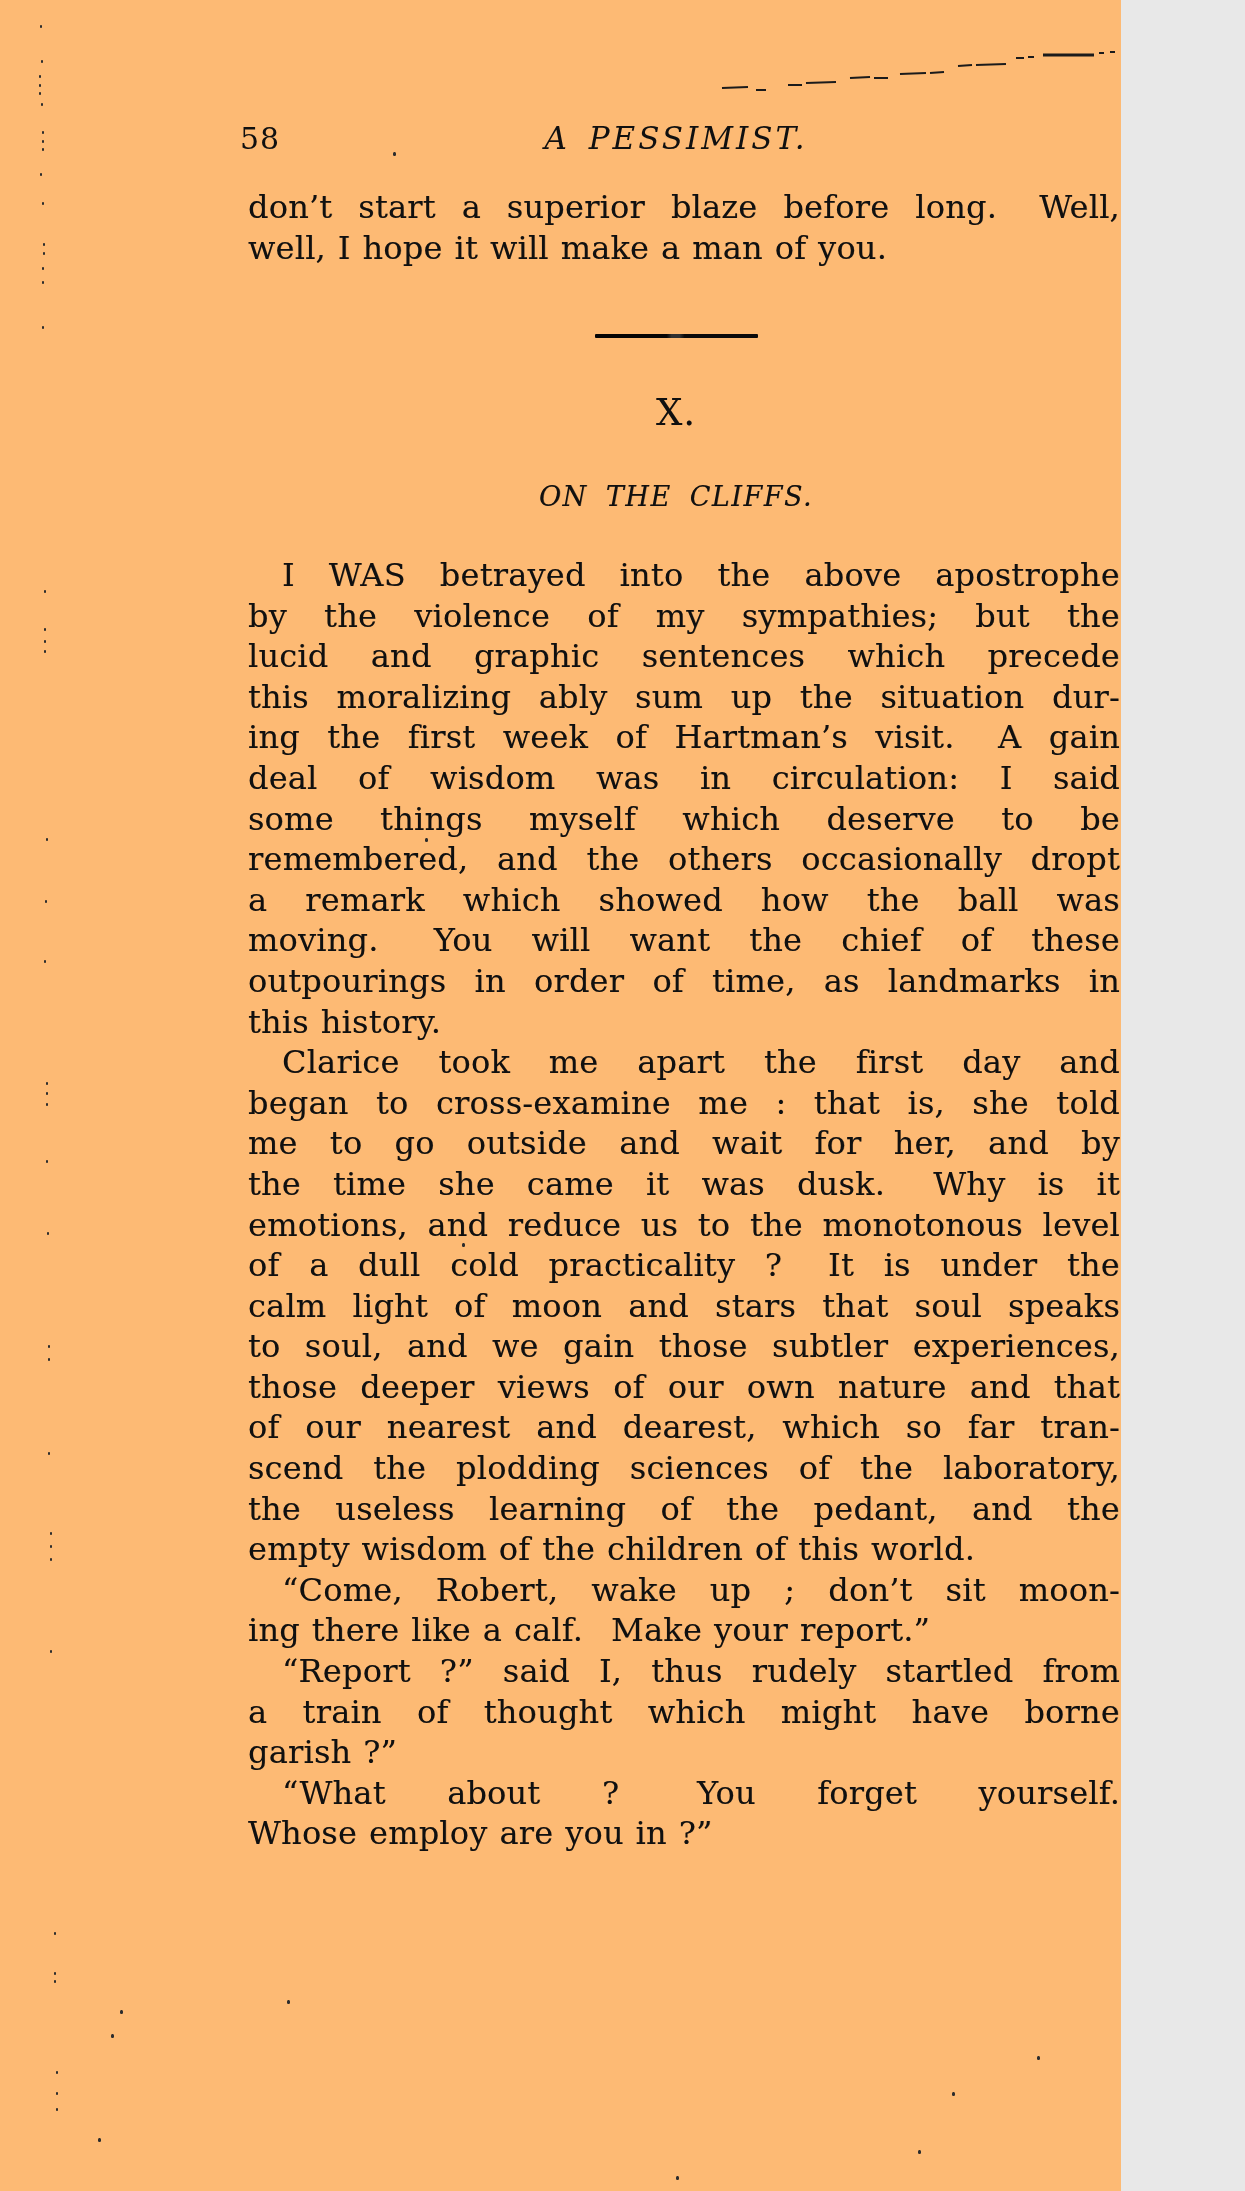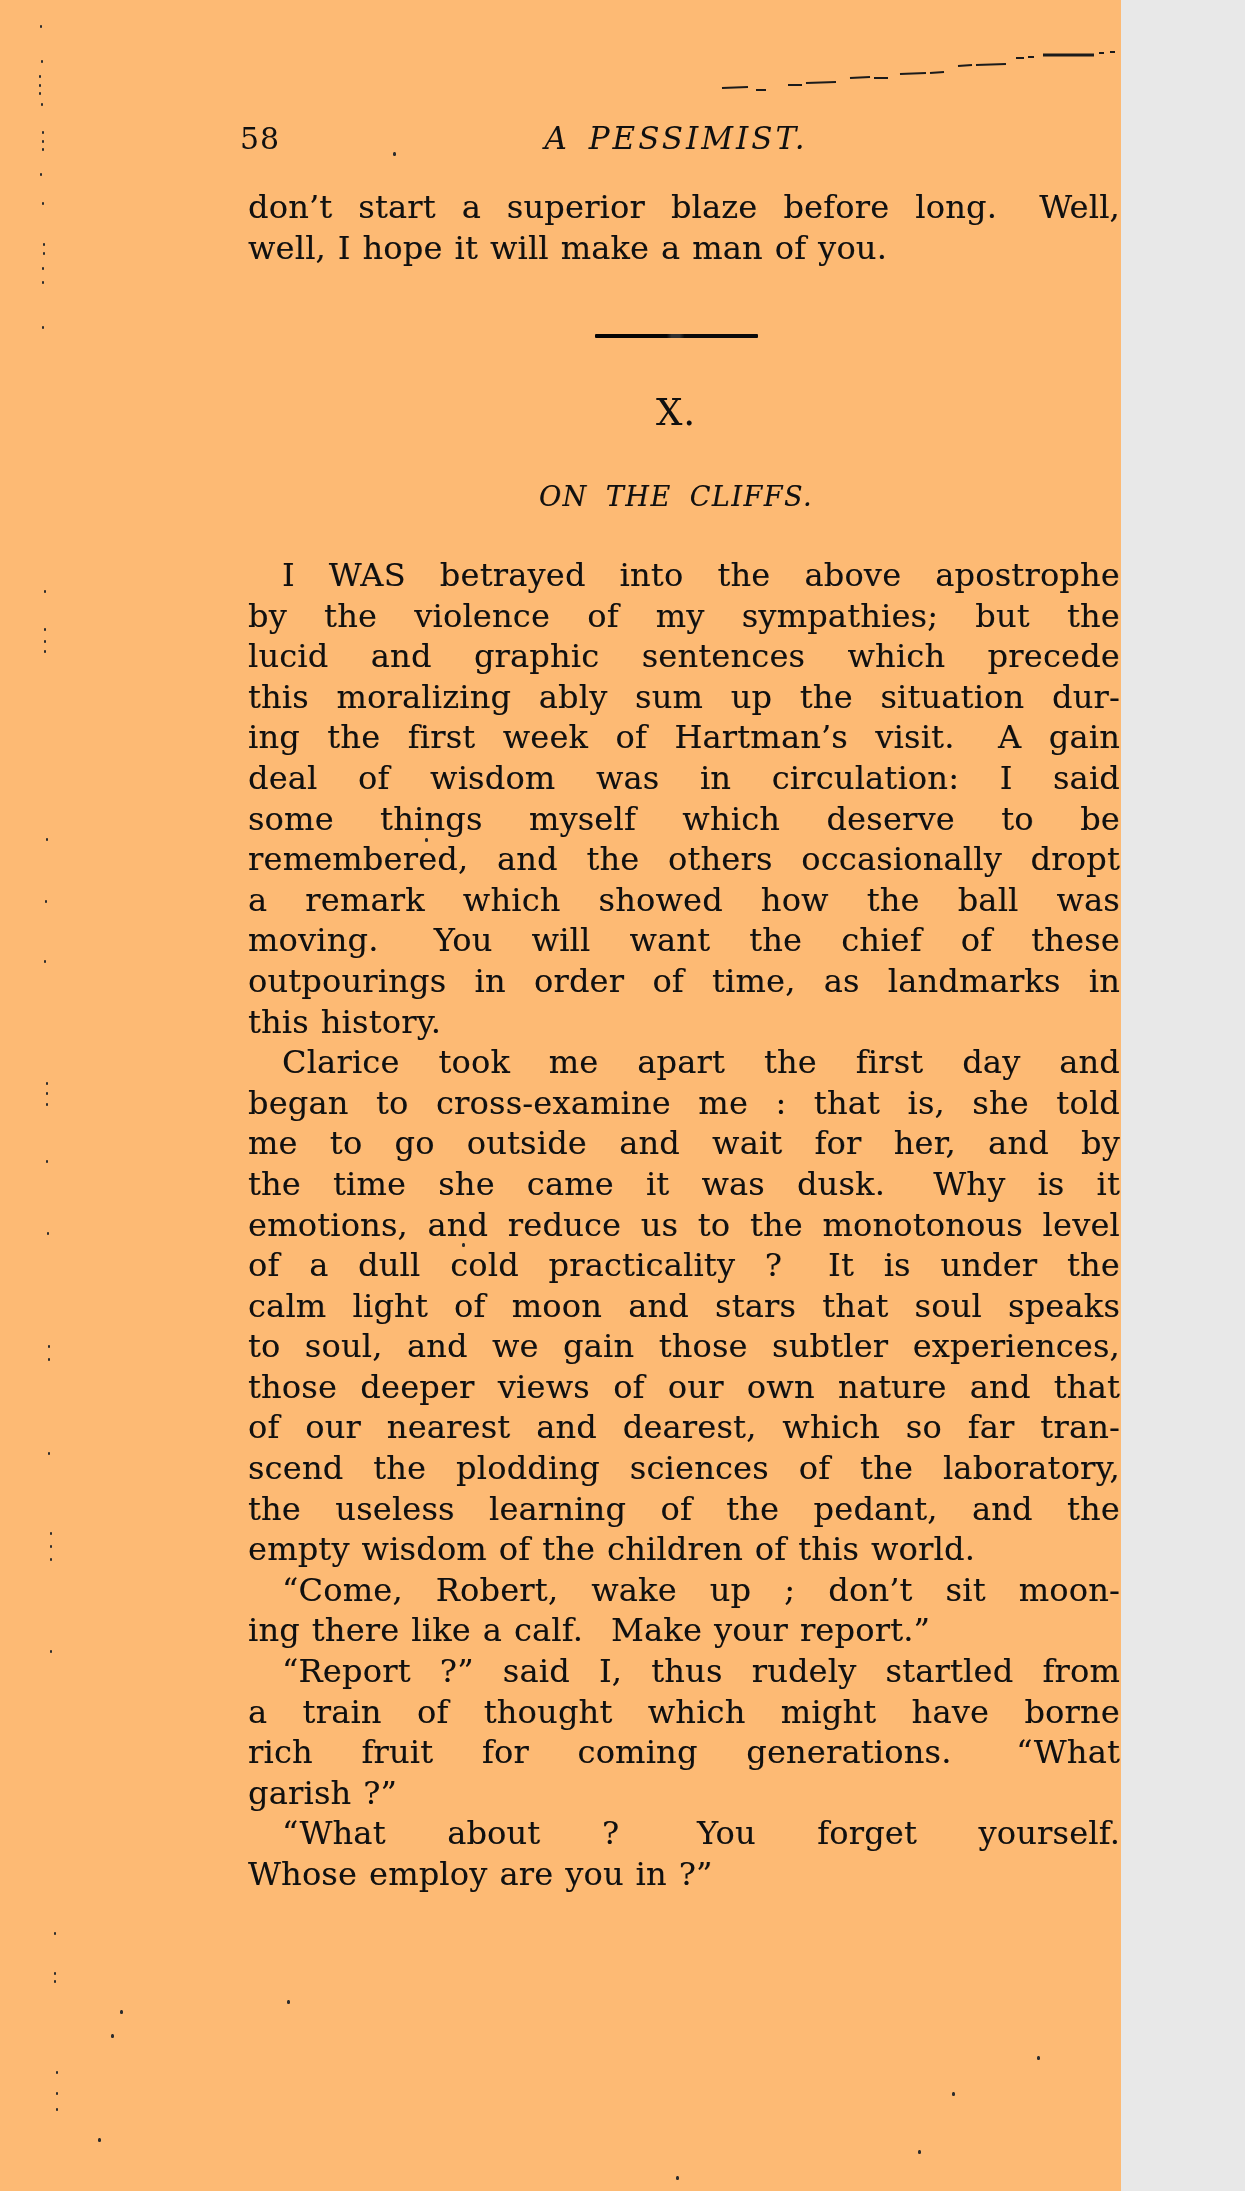--- a/index.html
+++ b/index.html
@@ -137,7 +137,6 @@
       <div class="line last">ing there like a calf.  Make your report.”</div>
       <div class="line indent">“Report ?” said I, thus rudely startled from</div>
       <div class="line">a train of thought which might have borne</div>
-      <div class="line">rich fruit for coming generations.  “What</div>
       <div class="line last">garish ?”</div>
       <div class="line indent">“What about ?  You forget yourself.</div>
       <div class="line last">Whose employ are you in ?”</div>

